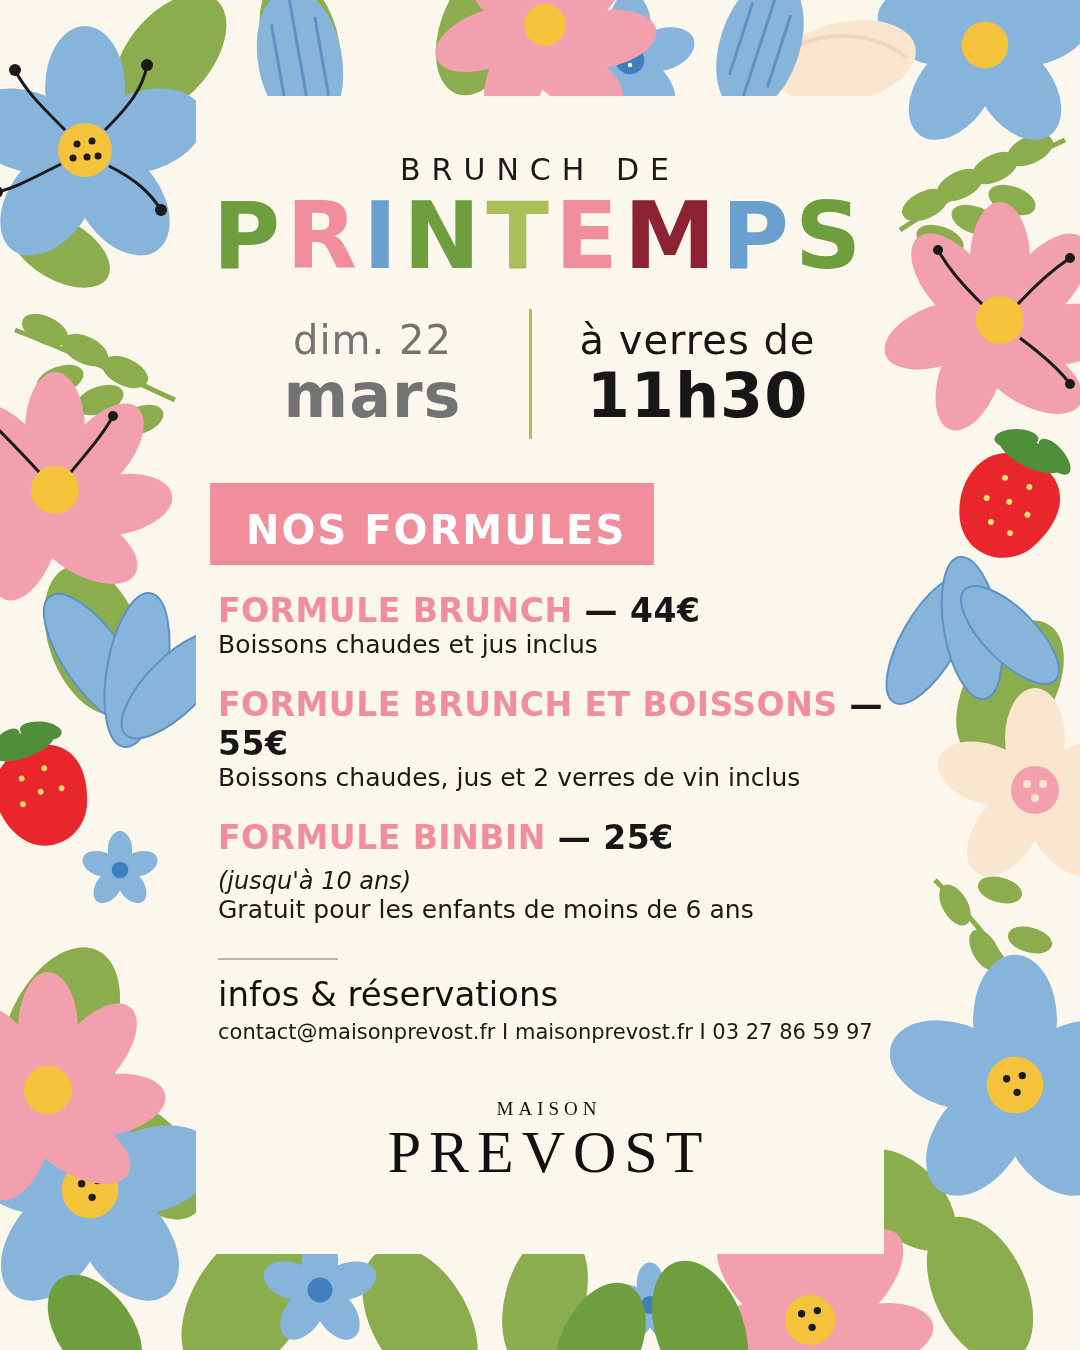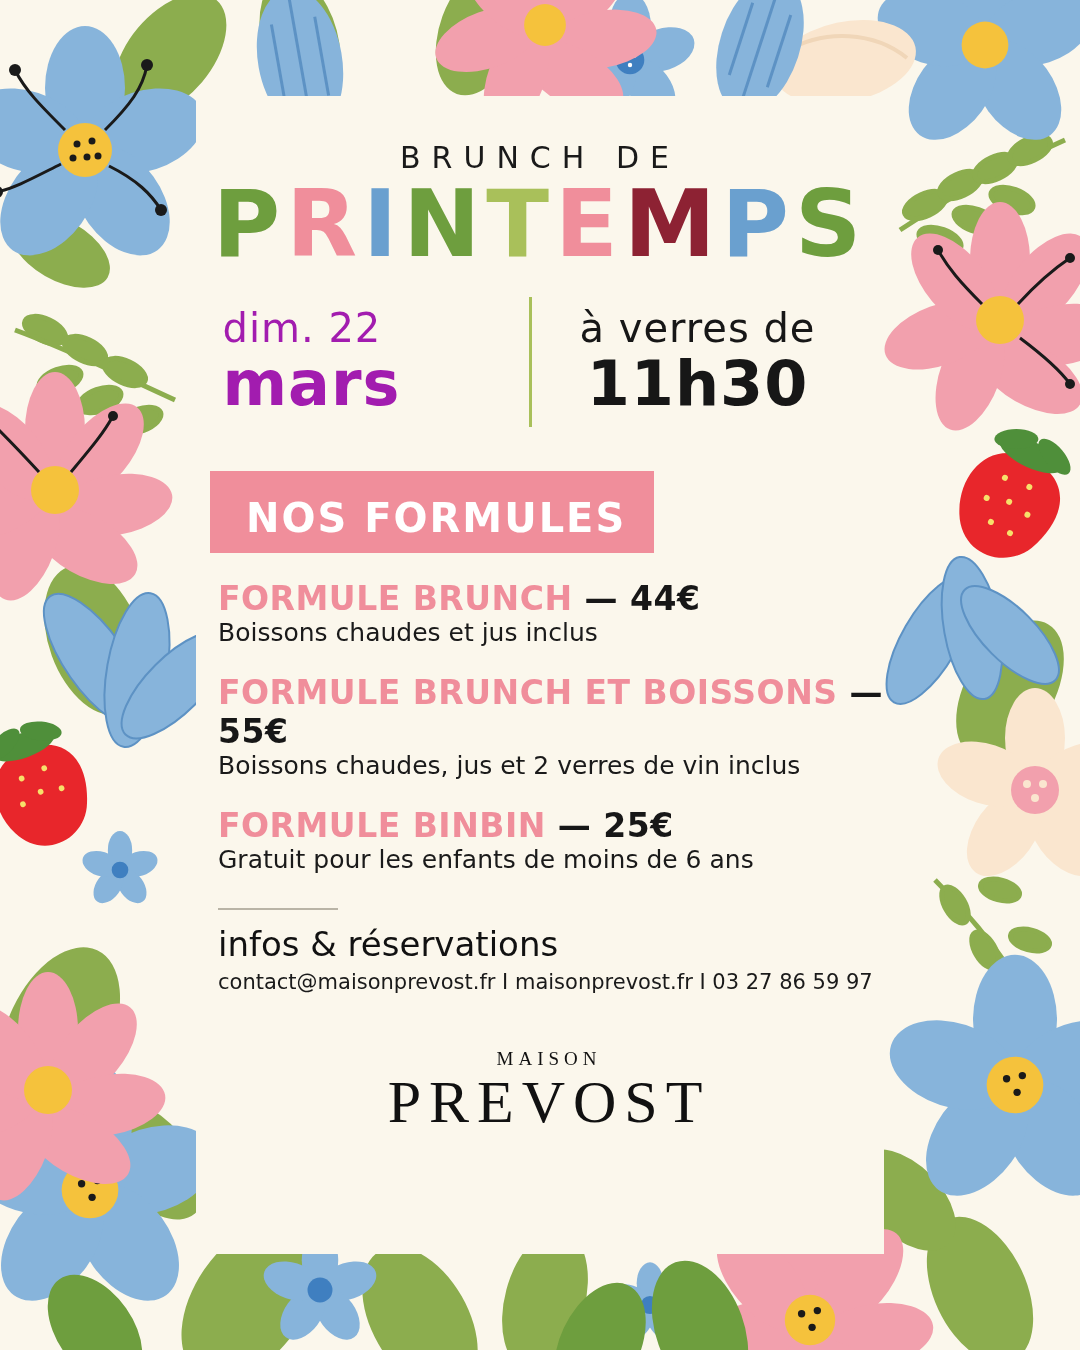--- a/index.html
+++ b/index.html
@@ -33,7 +33,7 @@
   .content {
     position: absolute;
     left: 196px;
-    top: 92px;
+    top: 104px;
     width: 688px;
     height: 1158px;
     z-index: 6;

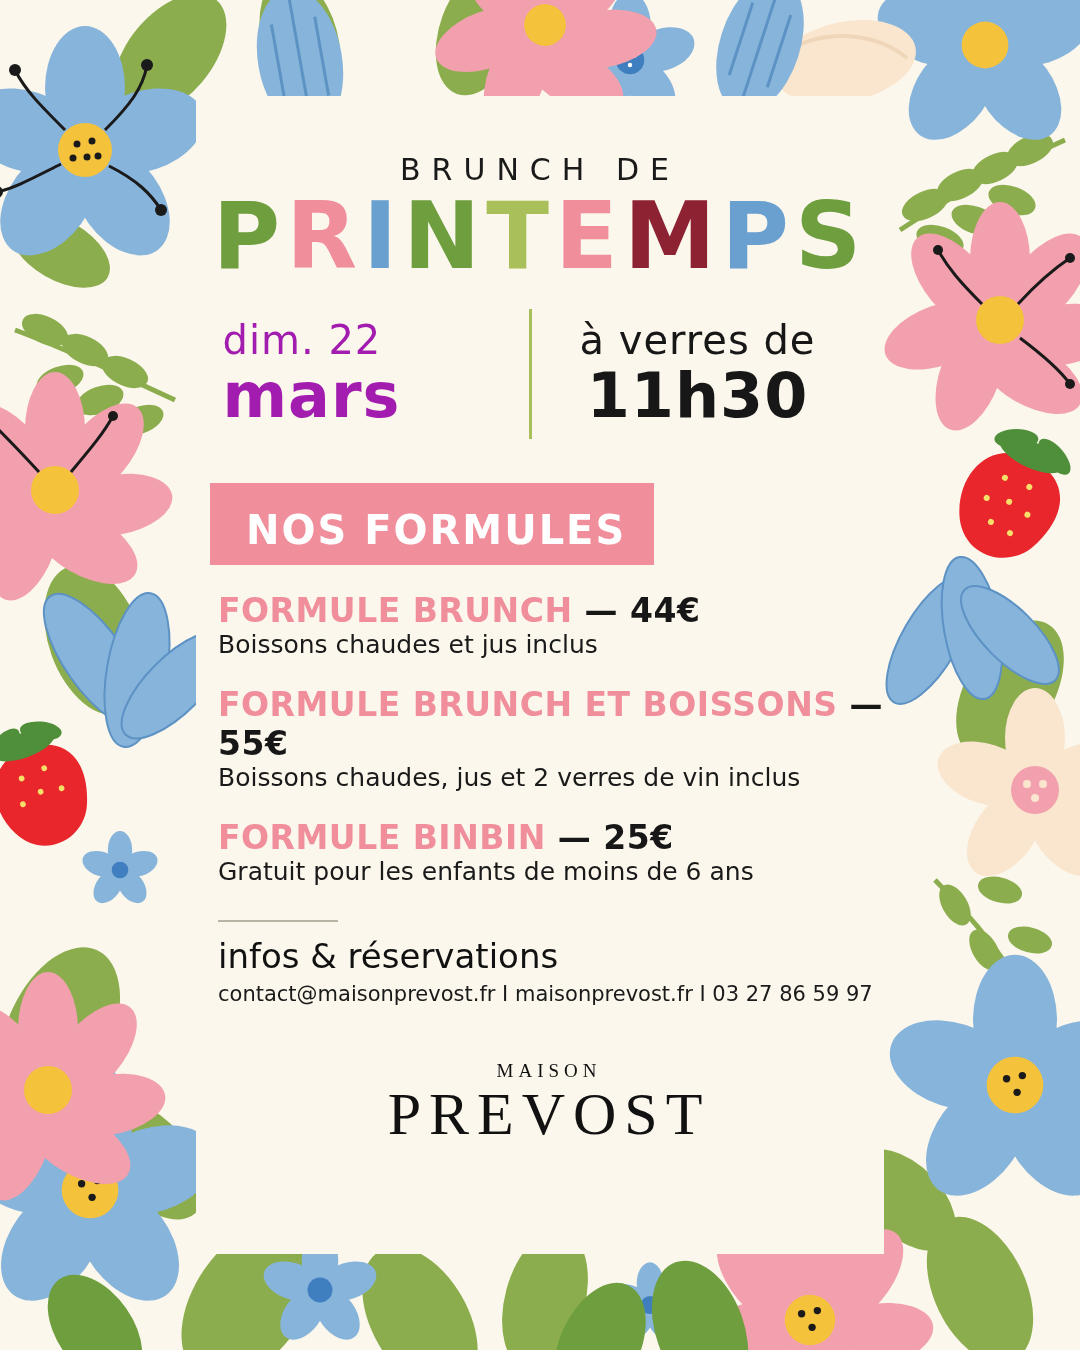--- a/index.html
+++ b/index.html
@@ -69,7 +69,8 @@
   }
   .date-col {
     width: 300px;
-    color: #a21caf;
+    text-align: center;
+    color: #737373;
   }
   .hour-col {
     width: 320px;

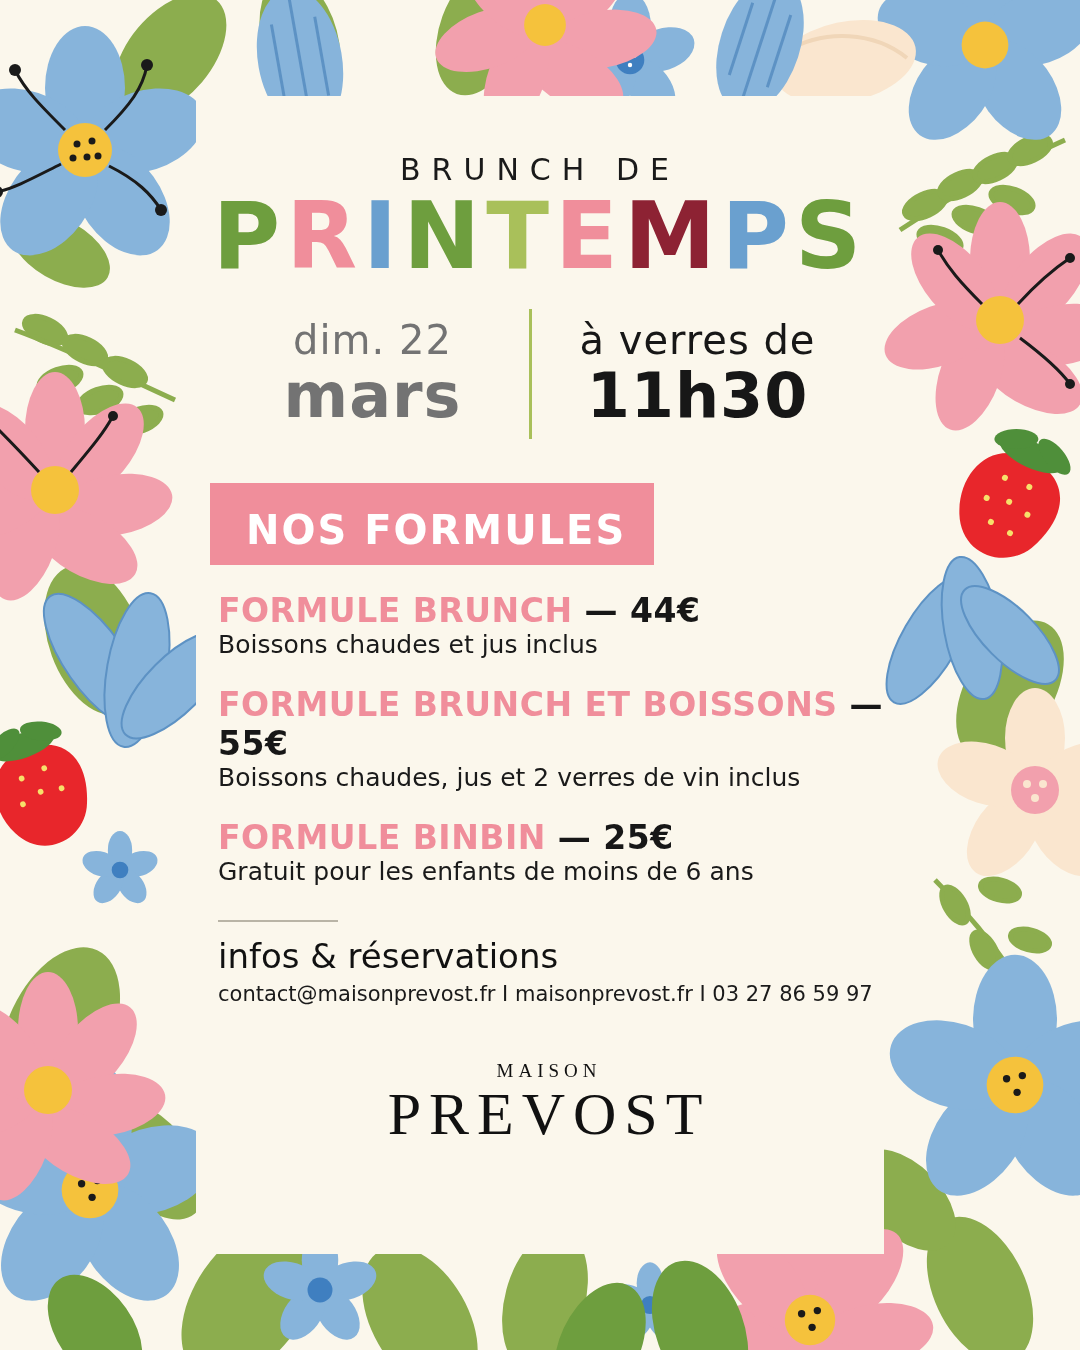--- a/index.html
+++ b/index.html
@@ -594,6 +594,7 @@
           <span>FORMULE BINBIN</span>
           <span class="price">— 25€</span>
         </div>
+        <div class="offer-note-italic">(jusqu'à 10 ans)</div>
         <div class="offer-note">Gratuit pour les enfants de moins de 6 ans</div>
       </div>
 

